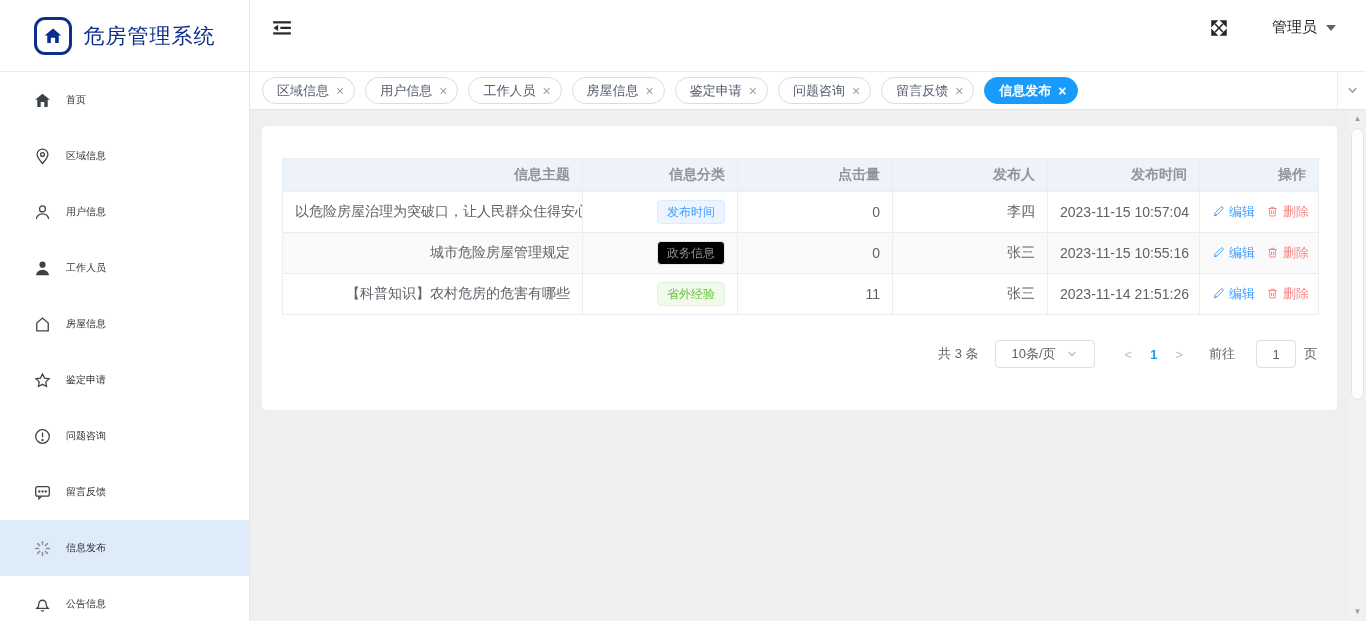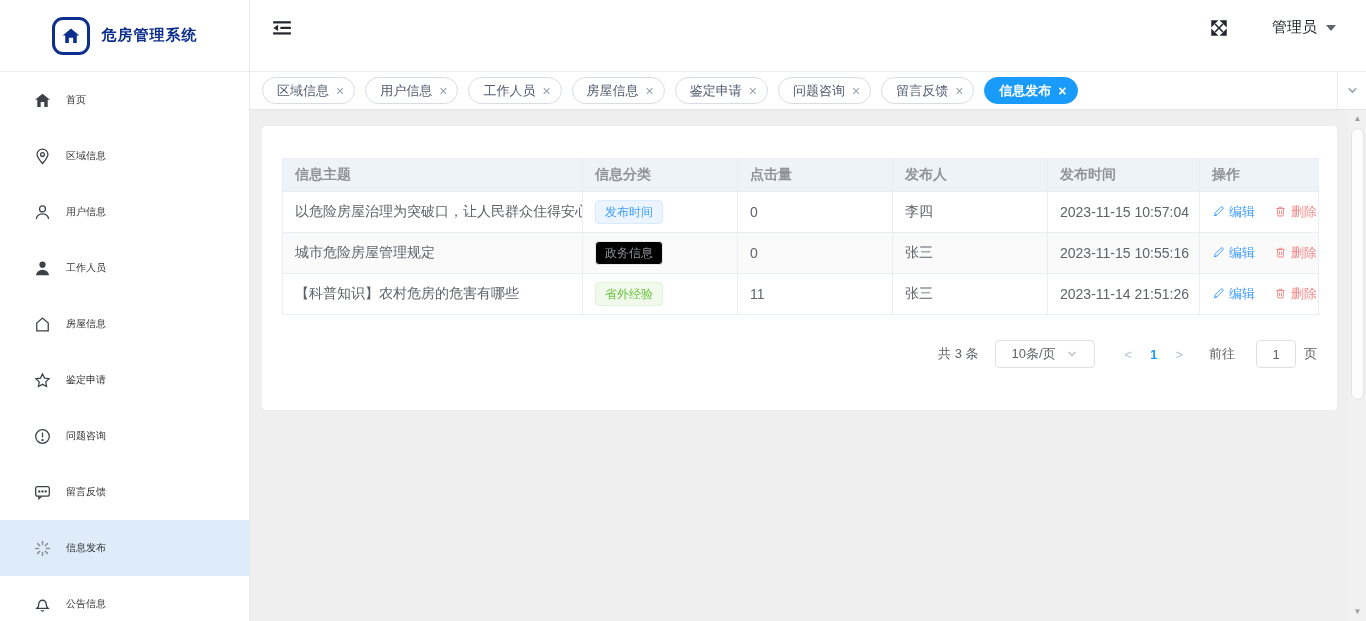--- a/index.html
+++ b/index.html
@@ -15,7 +15,7 @@
   .logo-badge { width:38px; height:38px; border:3px solid var(--brand); border-radius:11px;
     display:flex; align-items:center; justify-content:center; color:var(--brand); }
   .logo-badge svg { width:20px; height:20px; }
-  .logo-title { font-size:15px; font-weight:bold; color:var(--brand); letter-spacing:1px; }
+  .logo-title { font-size:21px; font-weight:normal; color:var(--brand); letter-spacing:1px; }
   .menu { flex:1; overflow:hidden; }
   .menu-item { height:56px; display:flex; align-items:center; padding-left:33px; gap:15px;
     font-size:10px; color:#303133; cursor:pointer; }

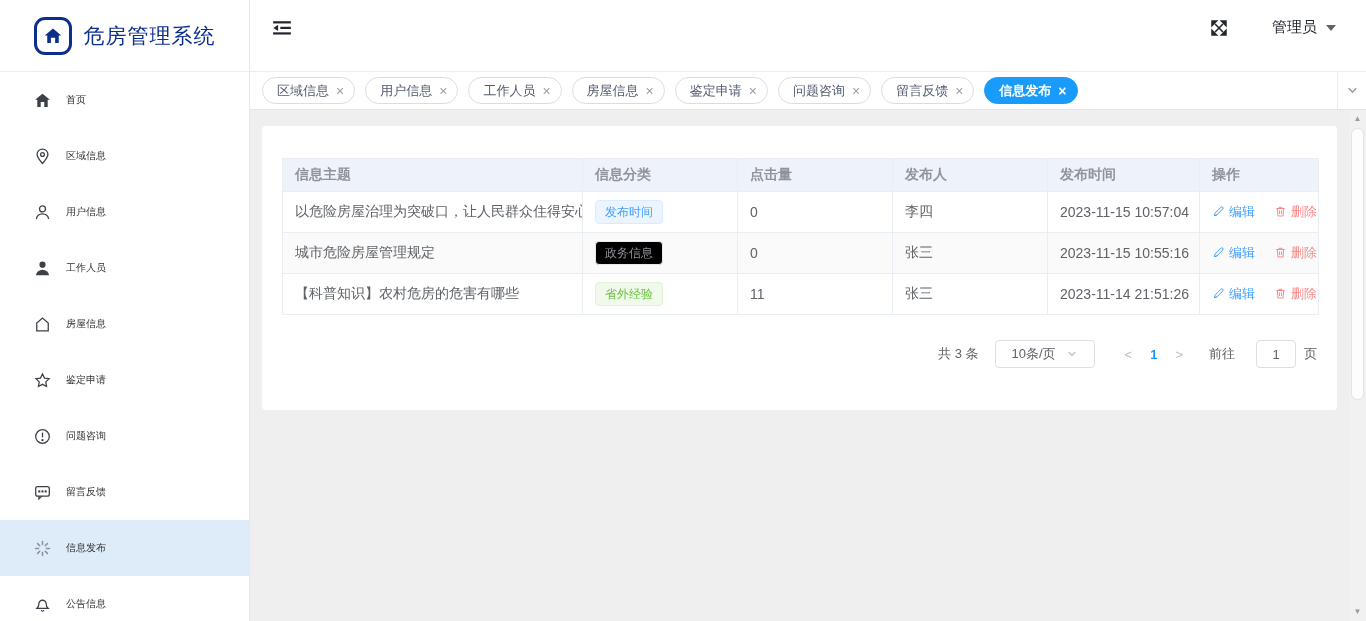--- a/index.html
+++ b/index.html
@@ -62,7 +62,7 @@
 
   .table-card { height:284px; padding:32px 20px 0 20px; }
   table { border-collapse:collapse; table-layout:fixed; width:1036px; }
-  th,td { border:1px solid #e9edf4; padding:0 12px; text-align:left; overflow:hidden; white-space:nowrap; }
+  th,td { border:1px solid #e9edf4; padding:0 12px; text-align:right; overflow:hidden; white-space:nowrap; }
   thead th { background:#eef2f9; color:#909399; font-weight:bold; font-size:14px; height:33px; }
   tbody td { height:41px; color:#5f6368; font-size:14px; background:#fff; }
   tbody tr:nth-child(even) td { background:#fafafa; }

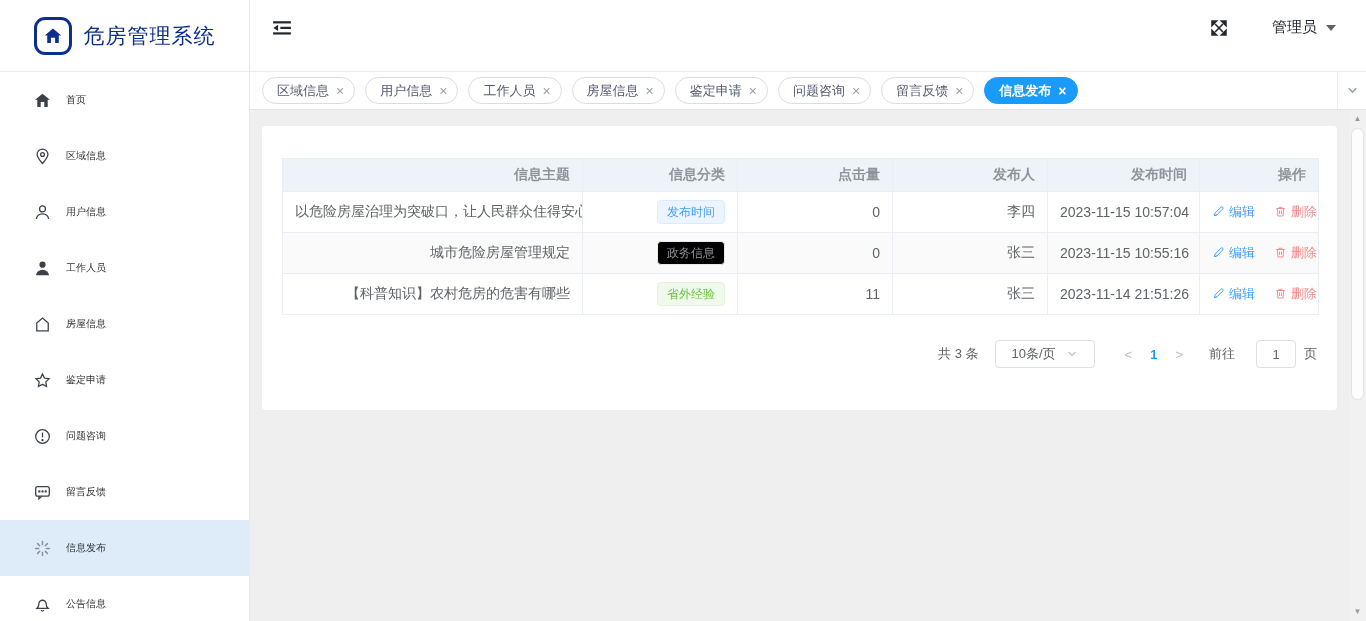--- a/index.html
+++ b/index.html
@@ -73,7 +73,7 @@
   .tag.green { color:var(--tag-green); background:#f0f9eb; border-color:#e1f3d8; }
   .action-link { display:inline-flex; align-items:center; gap:4px; font-size:13px; cursor:pointer; }
   .action-link svg { width:13px; height:13px; }
-  .action-link.edit { color:var(--edit); margin-right:15px; }
+  .action-link.edit { color:var(--edit); margin-right:7px; }
   .action-link.delete { color:var(--delete); }
 
   .pagination { margin-top:25px; display:flex; align-items:center; justify-content:flex-end;

